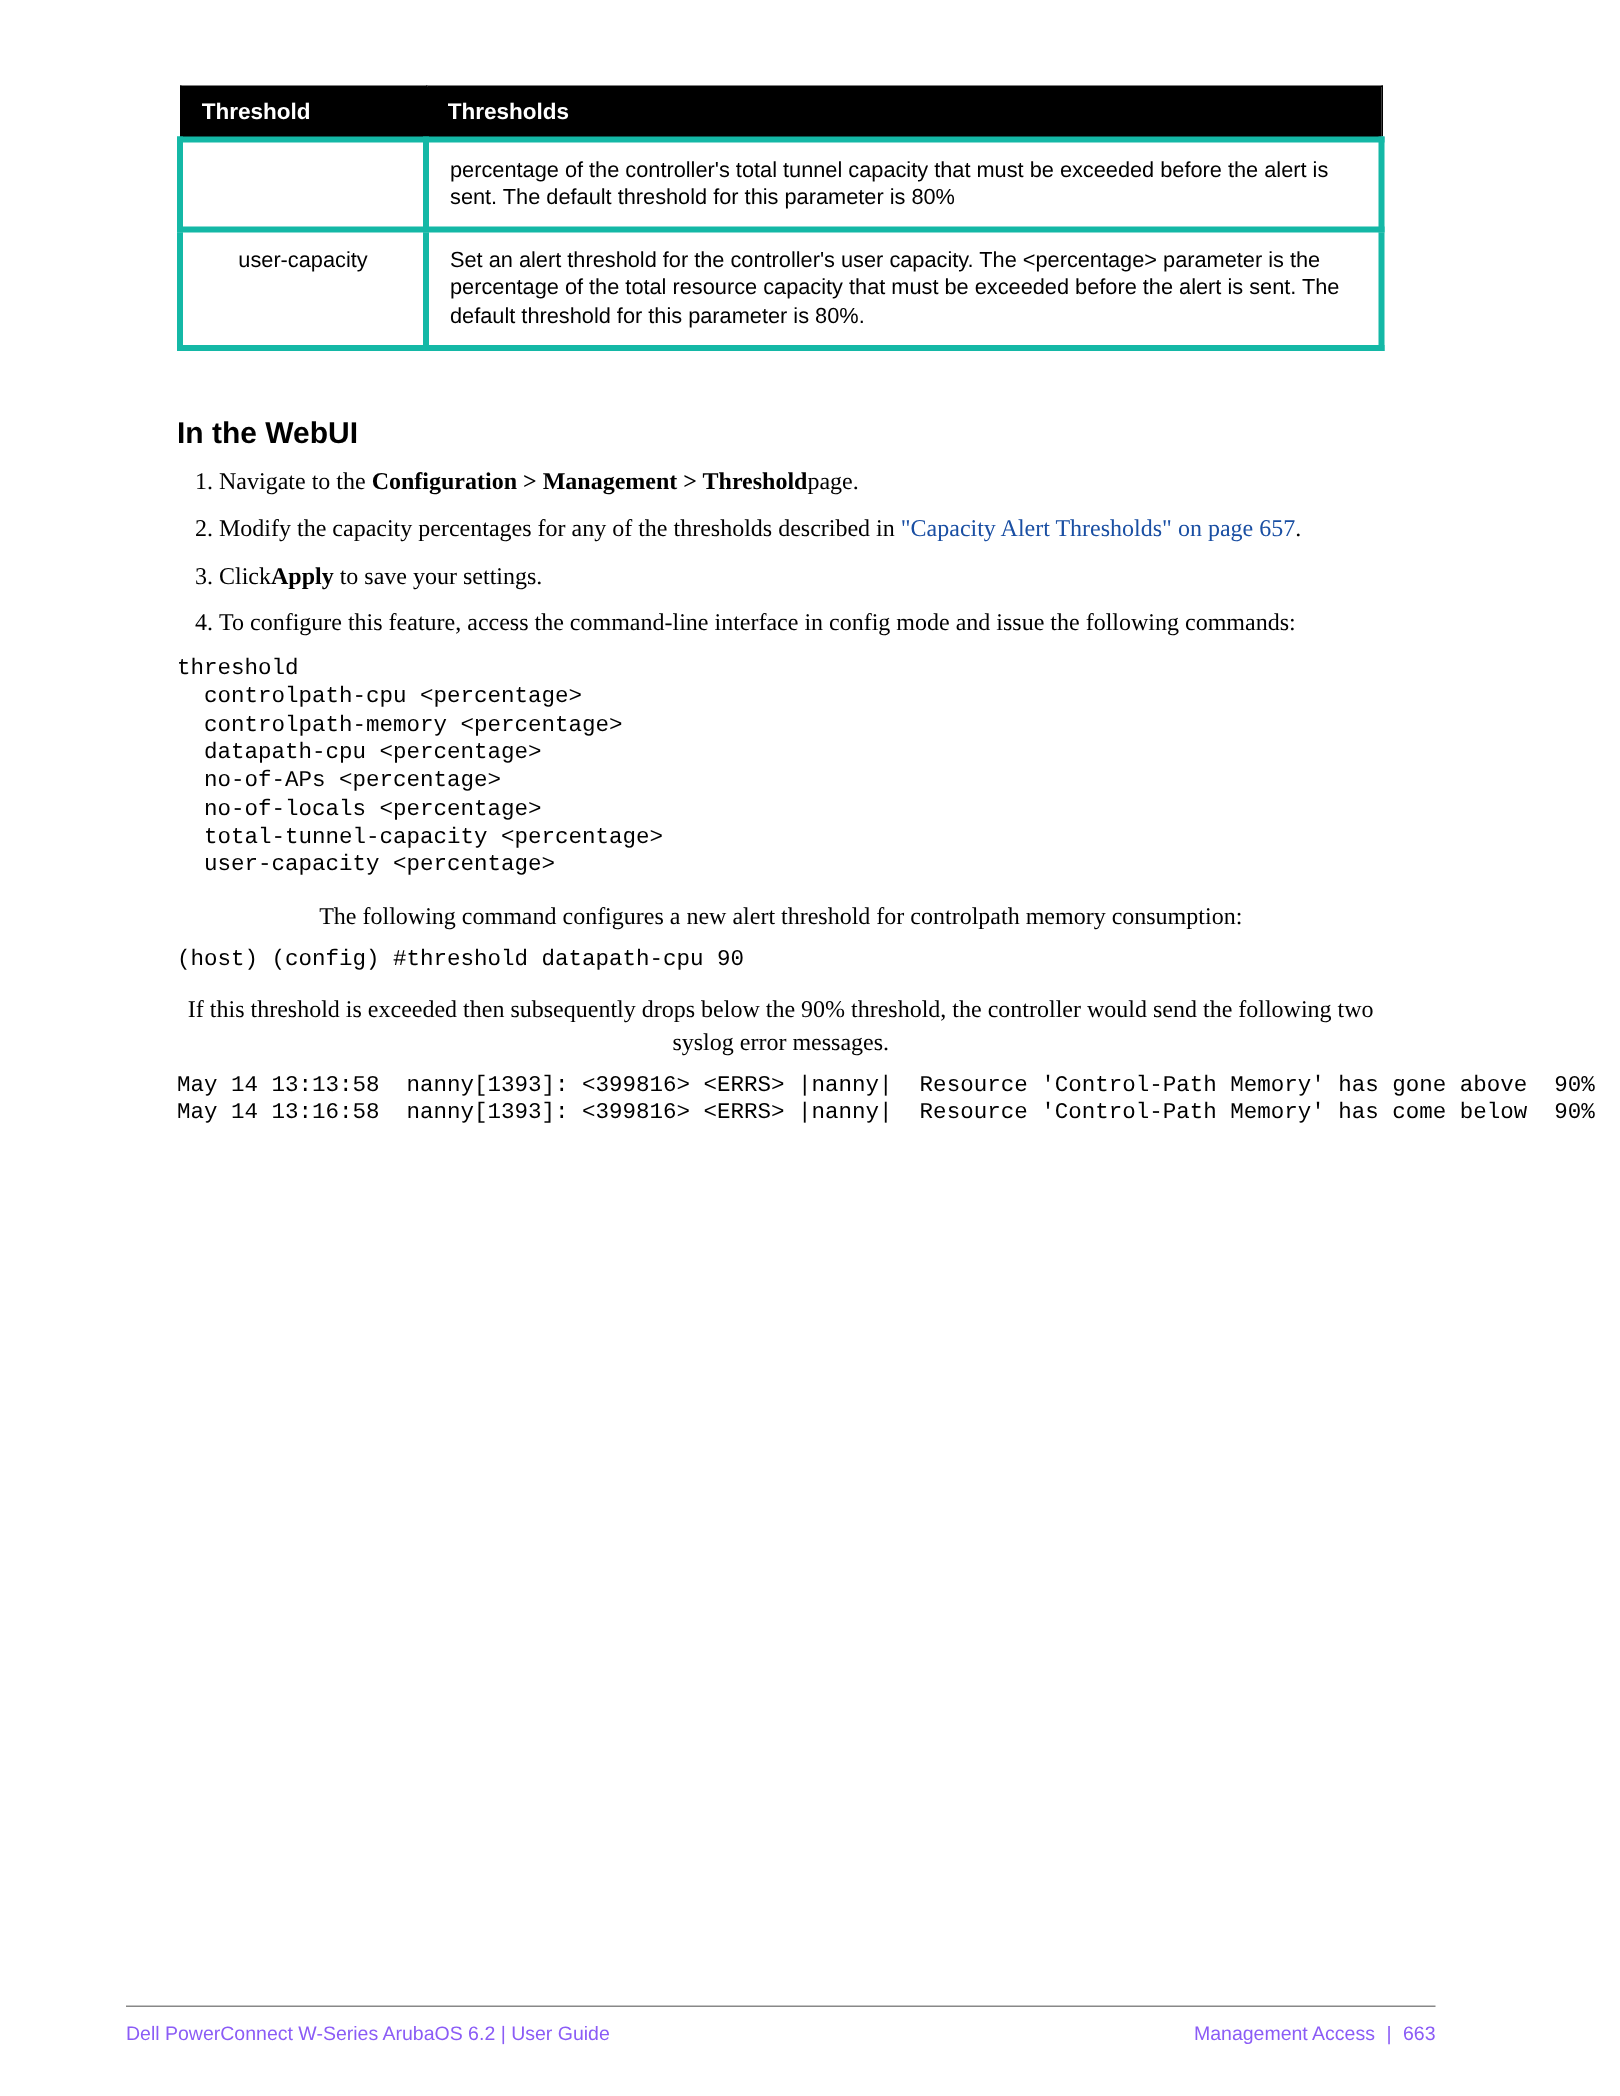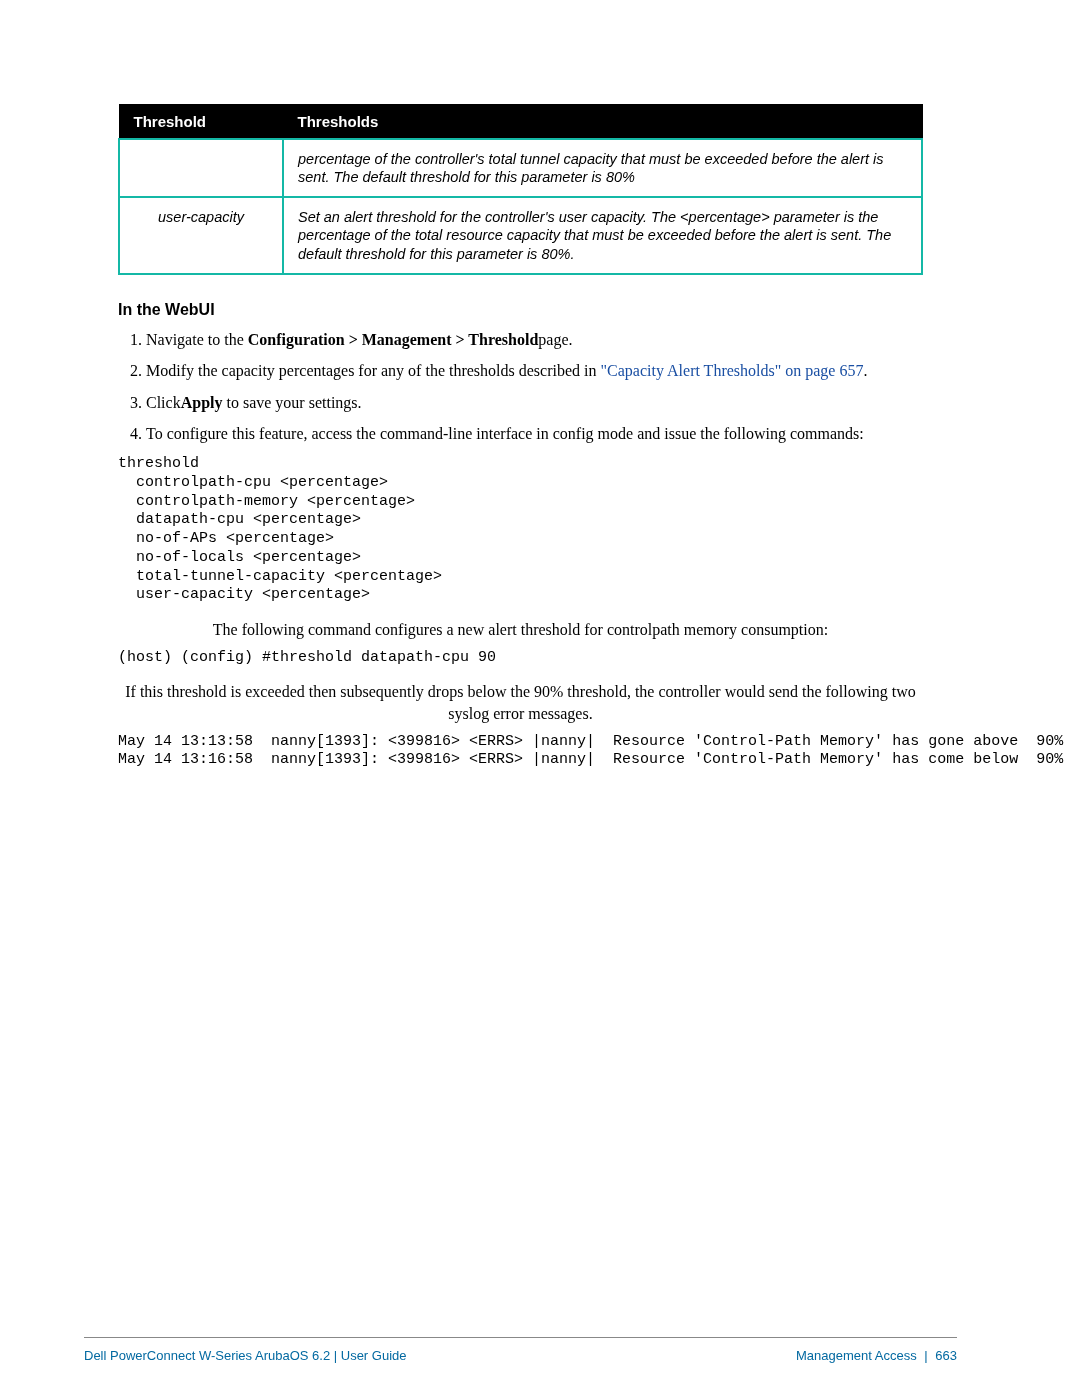--- a/index.html
+++ b/index.html
@@ -4,7 +4,7 @@
 <style>
   * { box-sizing: border-box; margin: 0; padding: 0; }
   html, body { width: 1080px; height: 1397px; background: #fff; font-family: Arial, Helvetica, sans-serif; color: #000; }
-  .page { position: relative; width: 1041px; height: 1397px; padding: 104px 118px 0 118px; }
+  .page { position: relative; width: 1041px; height: 1397px; padding: 57px 118px 0 118px; }
   table.threshold-table { width: 100%; border-collapse: collapse; font-size: 15px; }
   table.threshold-table th { background: #000; color: #fff; text-align: left; font-weight: bold; padding: 8px 14px; border: 1px solid #000; }
   table.threshold-table th.col1 { width: 164px; }

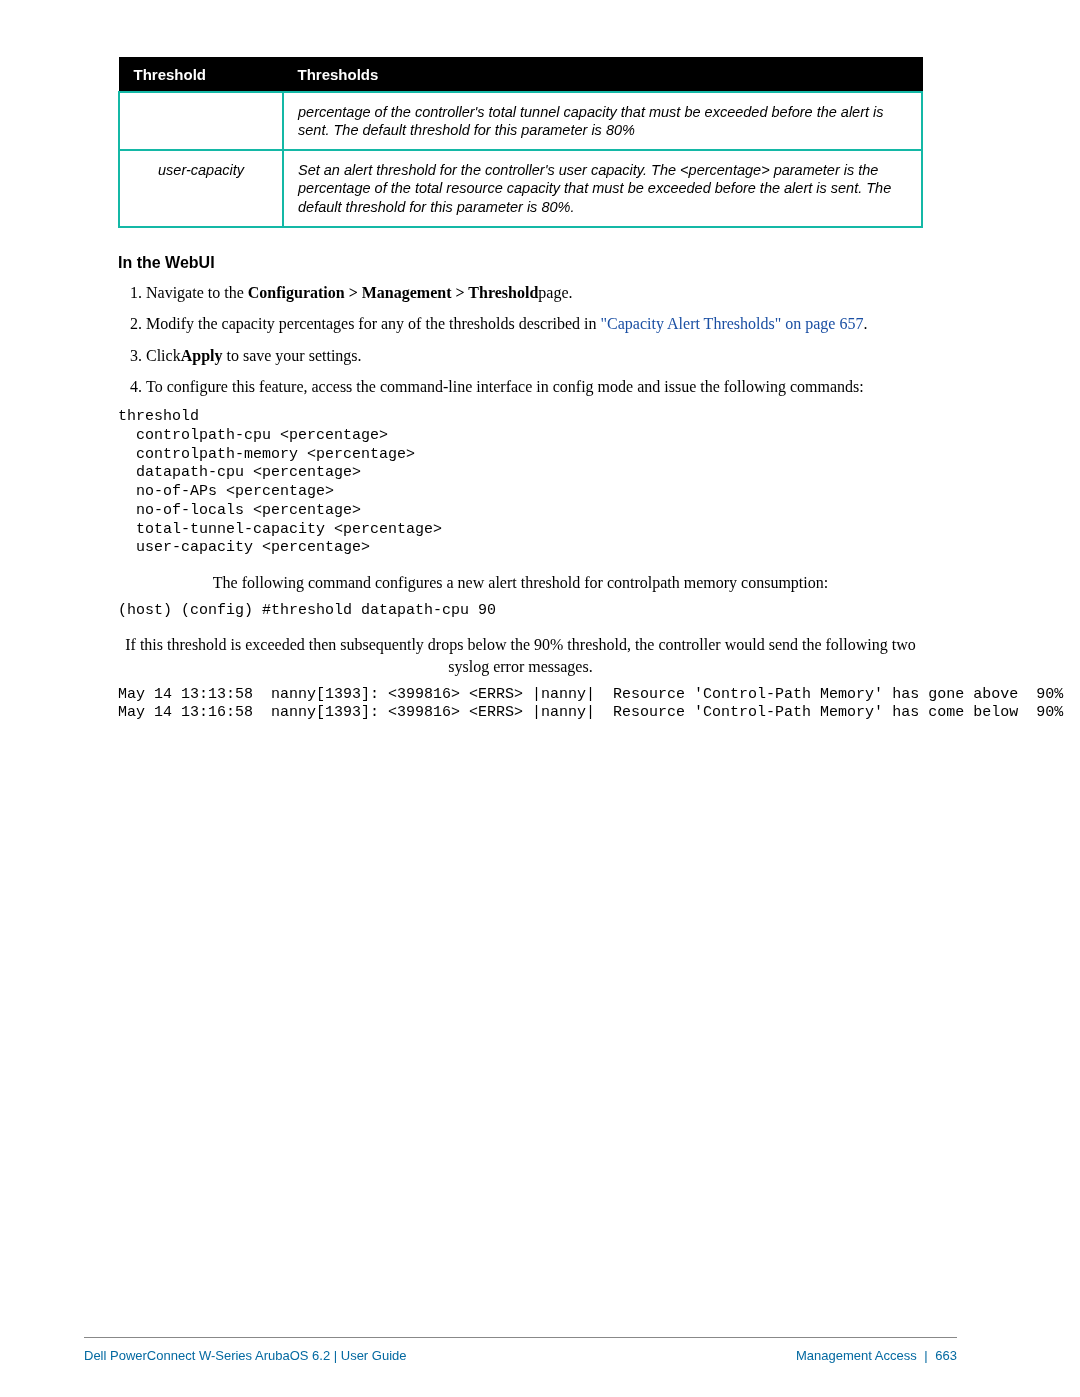--- a/index.html
+++ b/index.html
@@ -8,7 +8,7 @@
   table.threshold-table { width: 100%; border-collapse: collapse; font-size: 15px; }
   table.threshold-table th { background: #000; color: #fff; text-align: left; font-weight: bold; padding: 8px 14px; border: 1px solid #000; }
   table.threshold-table th.col1 { width: 164px; }
-  table.threshold-table td { border: 2px solid #14b8a6; padding: 10px 14px; vertical-align: top; font-size: 14.5px; line-height: 1.25; font-style: italic; }
+  table.threshold-table td { border: 4px solid #14b8a6; padding: 10px 14px; vertical-align: top; font-size: 14.5px; line-height: 1.25; }
   table.threshold-table td.col1 { width: 164px; text-align: center; }
   h2.section { font-weight: bold; font-size: 16px; margin-top: 26px; margin-bottom: 10px; }
   ol.steps { list-style: decimal; padding-left: 28px; font-family: Georgia, 'Times New Roman', serif; font-size: 16px; }

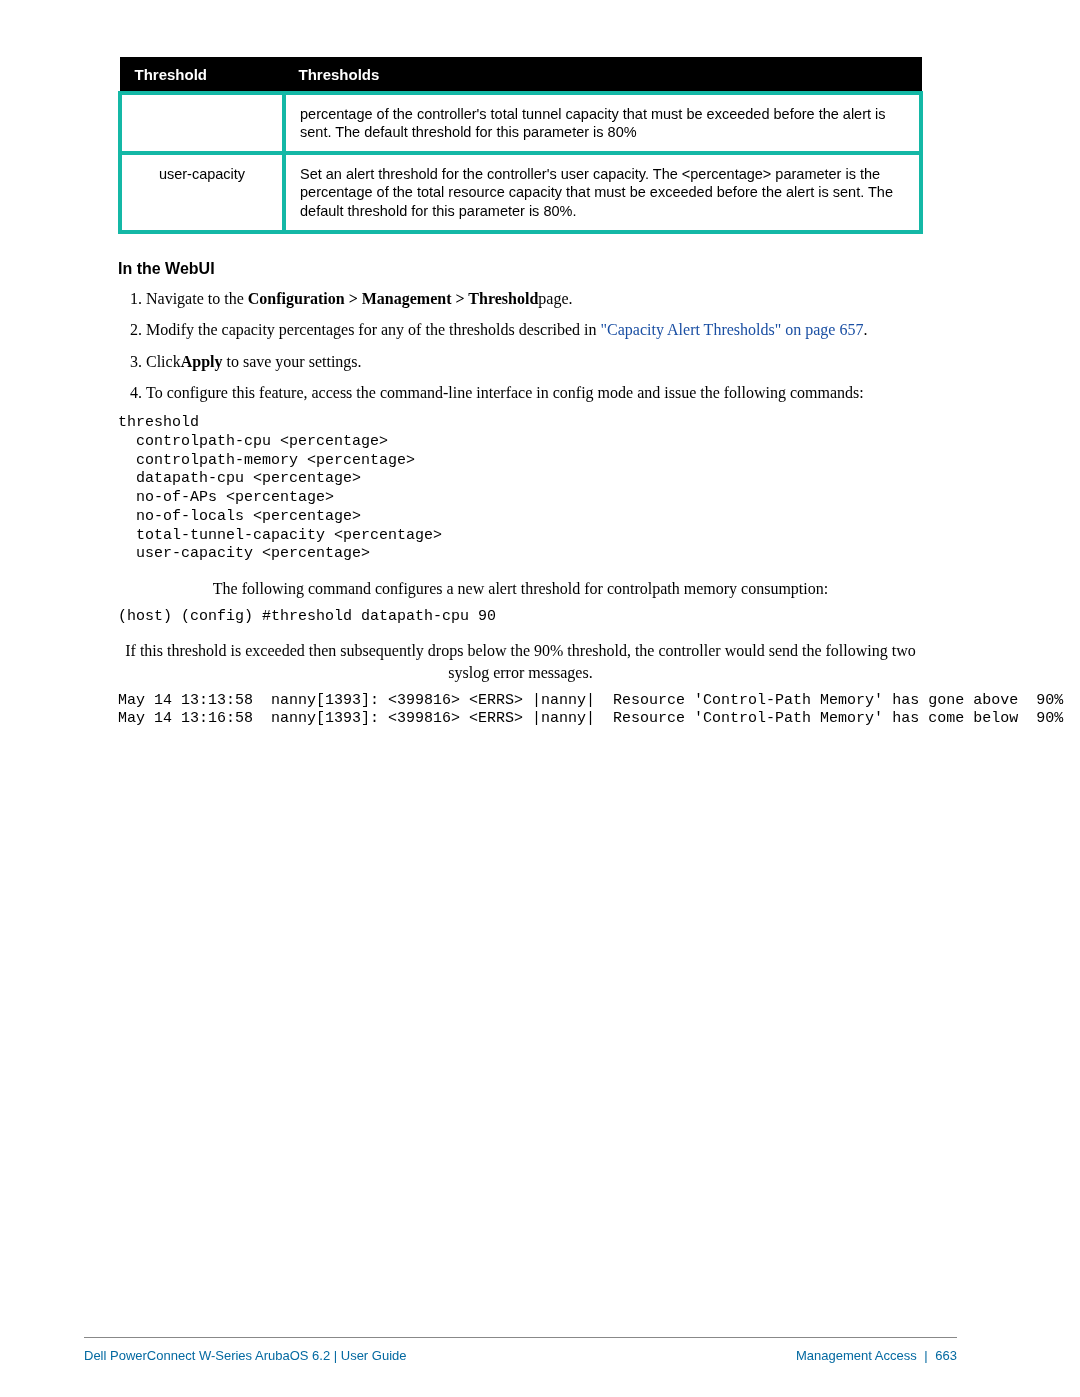--- a/index.html
+++ b/index.html
@@ -10,7 +10,7 @@
   table.threshold-table th.col1 { width: 164px; }
   table.threshold-table td { border: 4px solid #14b8a6; padding: 10px 14px; vertical-align: top; font-size: 14.5px; line-height: 1.25; }
   table.threshold-table td.col1 { width: 164px; text-align: center; }
-  h2.section { font-weight: bold; font-size: 16px; margin-top: 26px; margin-bottom: 10px; }
+  h2.section { font-weight: bold; font-size: 20px; margin-top: 44px; margin-bottom: 10px; }
   ol.steps { list-style: decimal; padding-left: 28px; font-family: Georgia, 'Times New Roman', serif; font-size: 16px; }
   ol.steps li { margin-bottom: 10px; line-height: 1.35; }
   ol.steps li .bold { font-weight: bold; font-family: Liberation Serif, serif; }

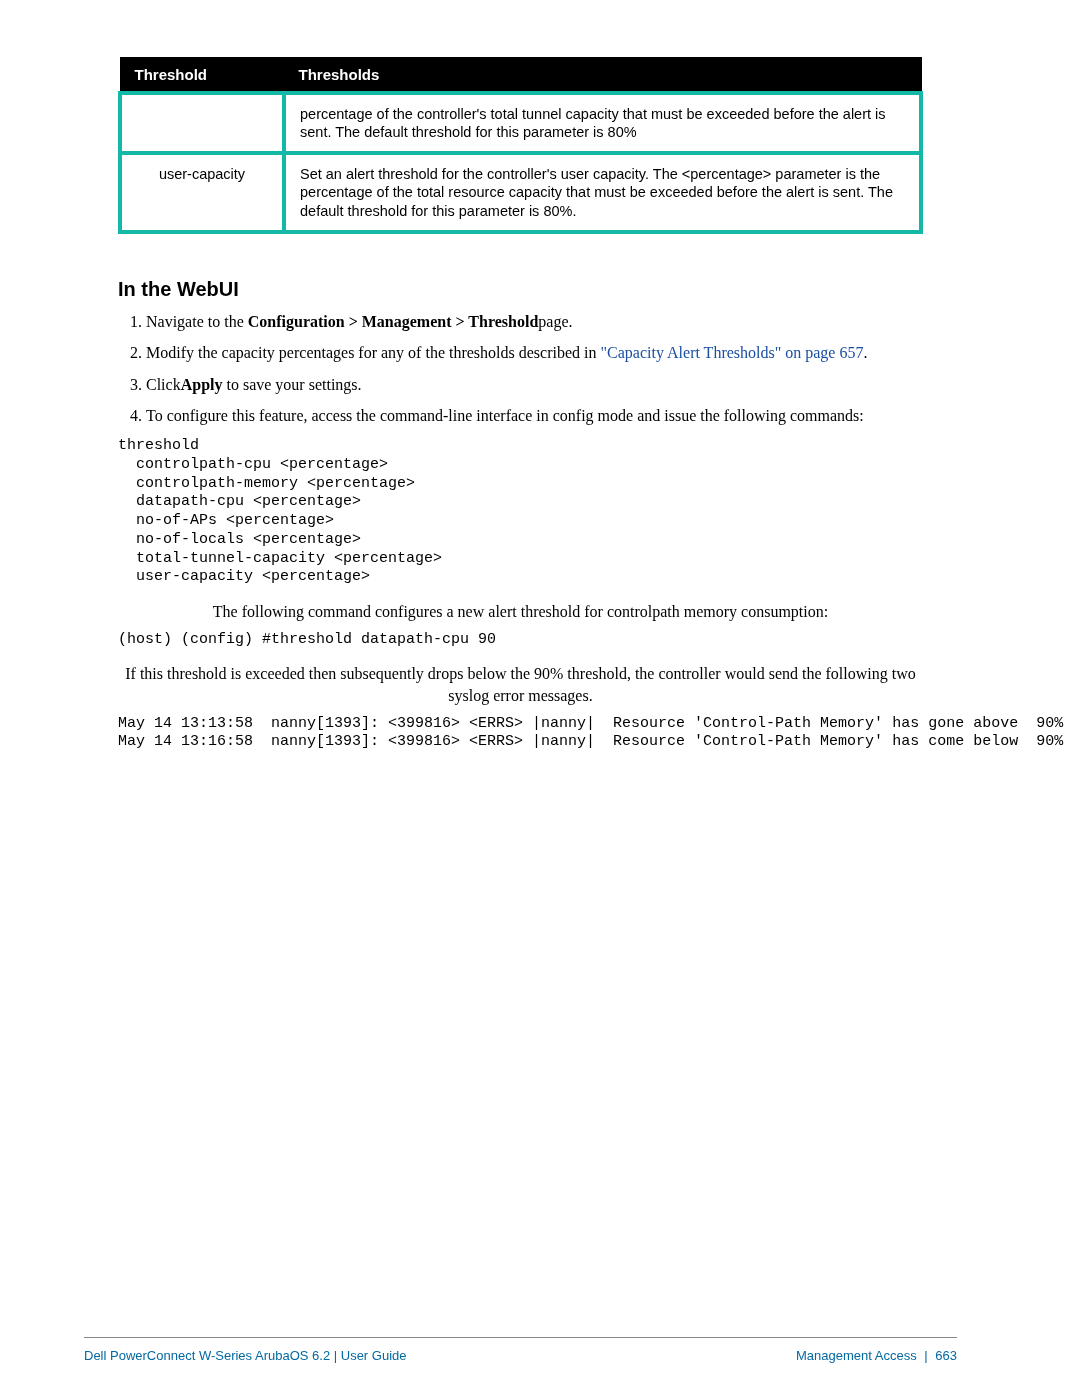--- a/index.html
+++ b/index.html
@@ -19,7 +19,7 @@
   pre.code { font-family: 'Courier New', Courier, monospace; font-size: 15px; line-height: 1.25; white-space: pre; margin-top: 4px; margin-bottom: 14px; }
   .footer { position: absolute; left: 0; right: 0; bottom: 34px; padding: 0 84px; }
   .footer-rule { border: 0; border-top: 1px solid #888; margin-bottom: 10px; }
-  .footer-row { display: flex; justify-content: space-between; font-size: 13px; color: #0369a1; }
+  .footer-row { display: flex; justify-content: space-between; font-size: 13px; color: #8b5cf6; }
   .footer-right .sep { margin: 0 4px; }
 </style>
 </head>

